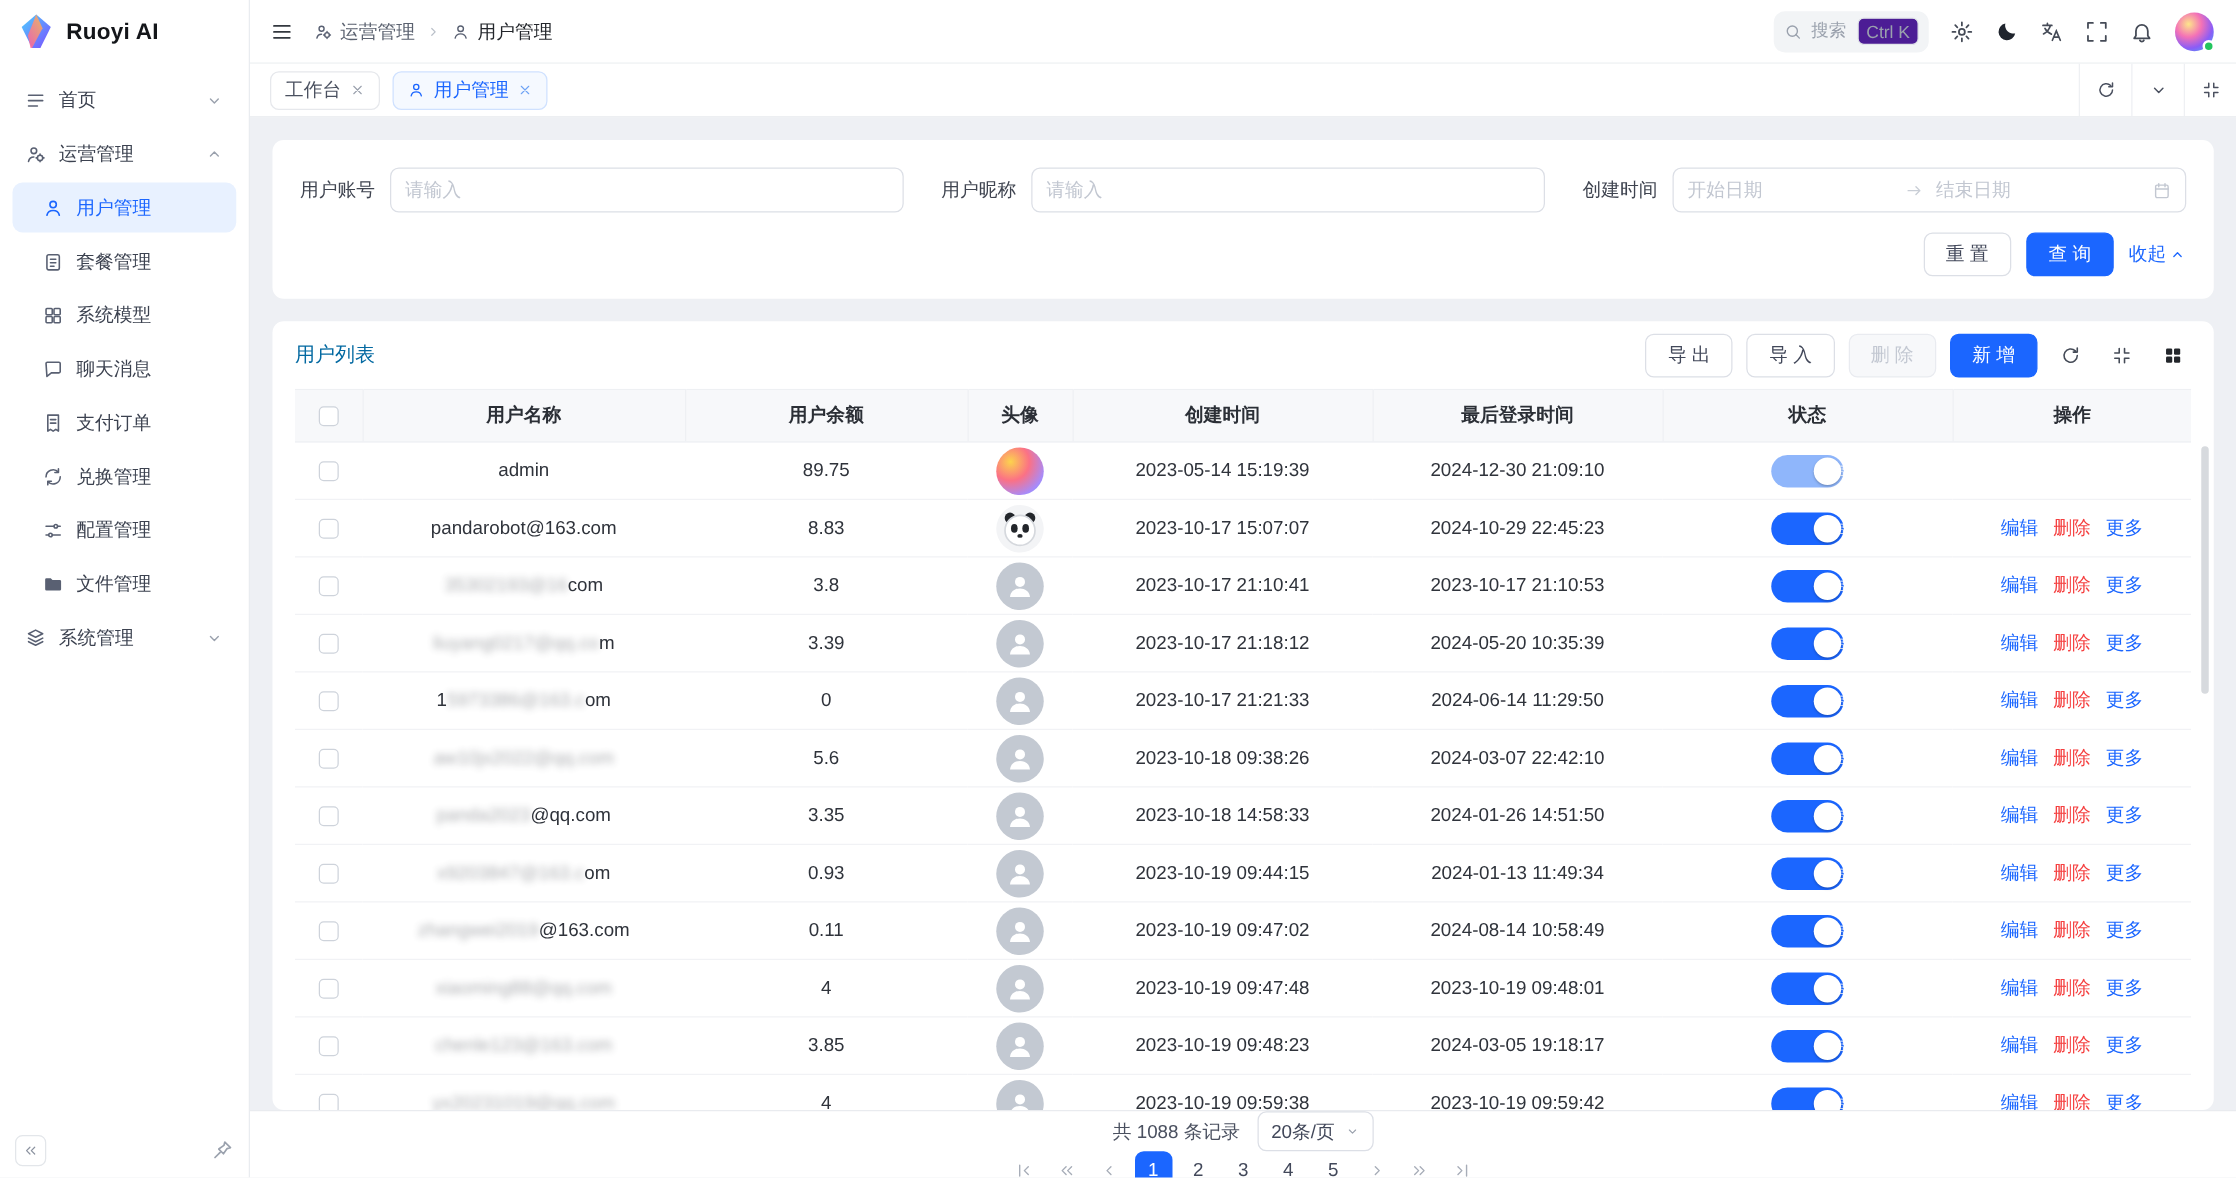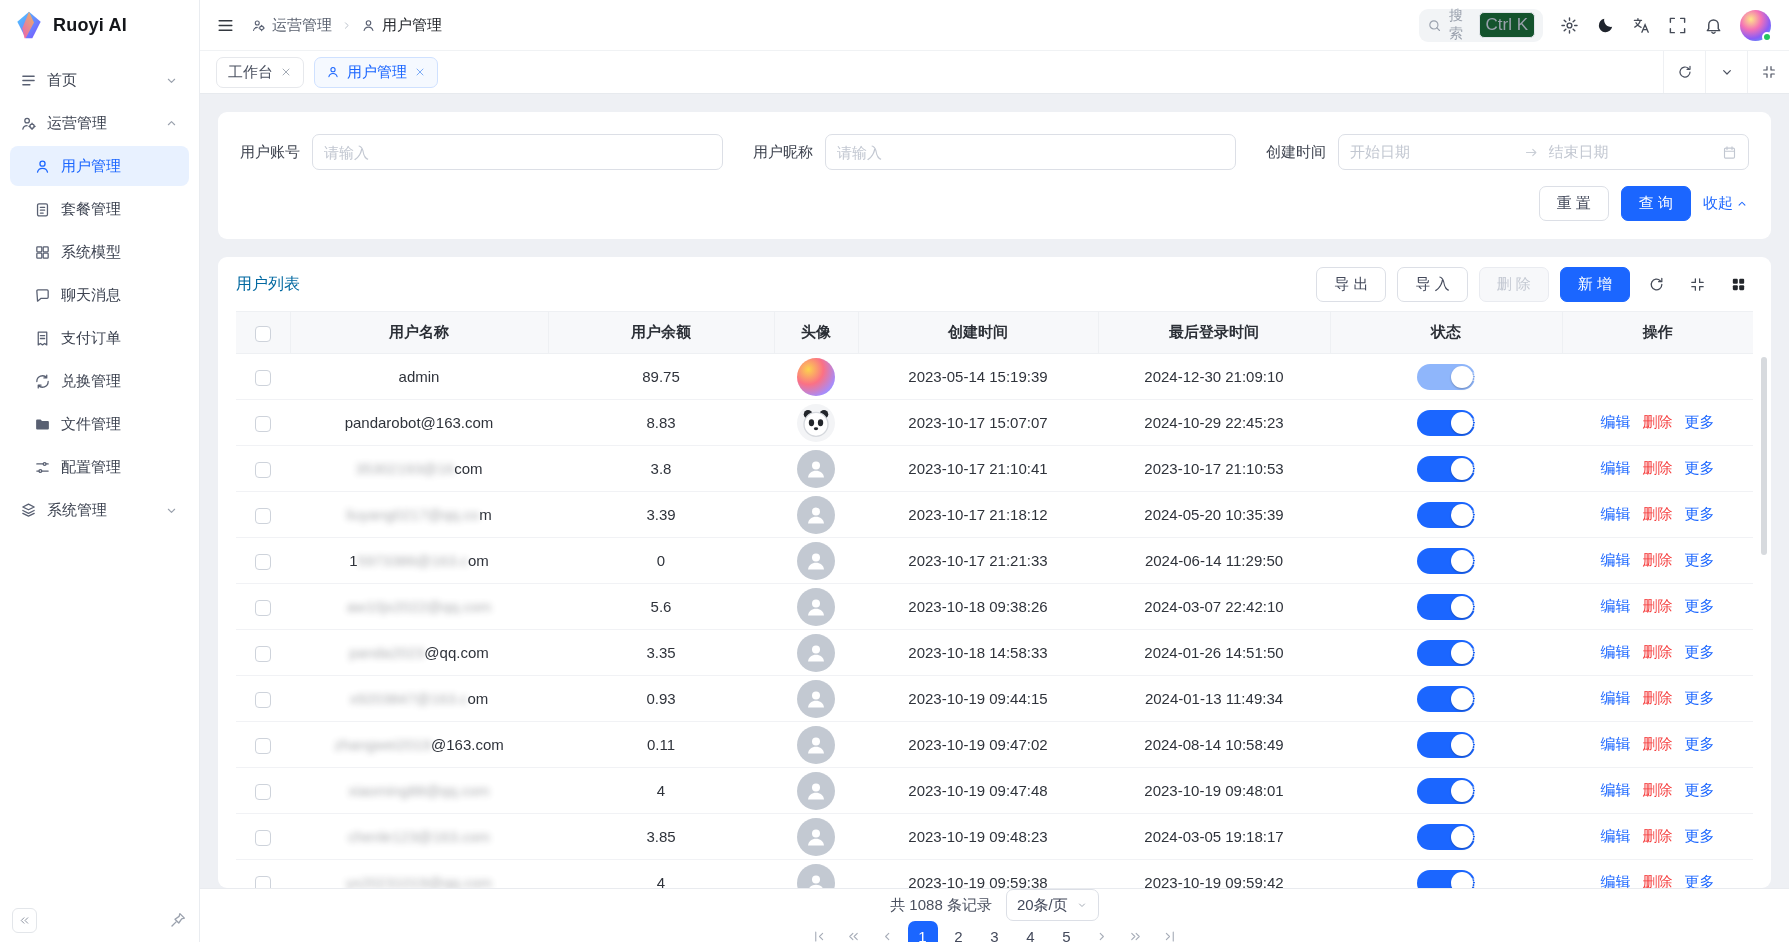--- a/index.html
+++ b/index.html
@@ -41,7 +41,7 @@
 .searchbox{width:124px;height:33px;background:#f2f4f6;border-radius:9px;display:flex;align-items:center;gap:7px;padding:0 8px;color:#9aa1ad;cursor:pointer;}
 .searchbox .nicon{width:15px;height:15px;color:#9aa1ad;}
 .searchbox .s-label{flex:1;font-size:14px;}
-.kbd{font-size:17px;color:#9aa1ad;background:#14532d;border:1px solid #e1e4e9;border-radius:5px;padding:2px 6px;white-space:nowrap;}
+.kbd{font-size:14px;color:#9aa1ad;background:#4c1d95;border:1px solid #e1e4e9;border-radius:5px;padding:2px 6px;white-space:nowrap;}
 .tb-icon{width:19px;height:19px;color:#454b57;cursor:pointer;}
 .tb-icon.moon{color:#1f242d;}
 .avatar{width:31px;height:31px;border-radius:50%;position:relative;background:radial-gradient(circle at 35% 30%,#fde68a 0%,#f472b6 35%,#8b5cf6 65%,#38bdf8 100%);cursor:pointer;flex-shrink:0;}

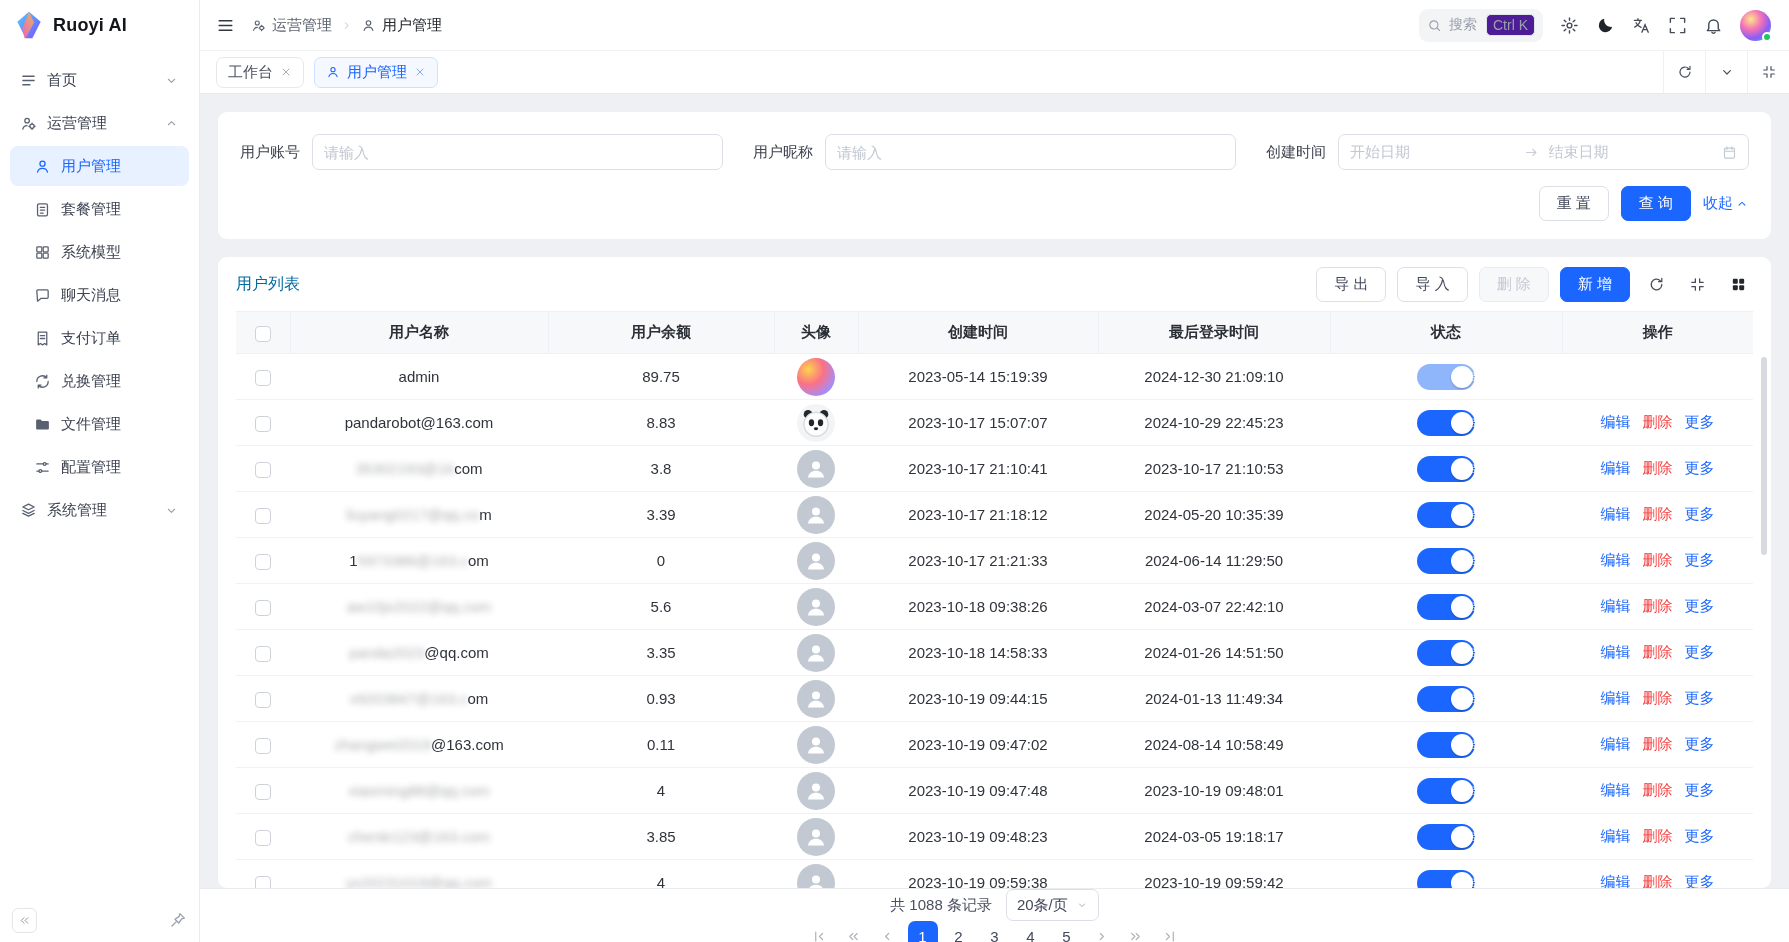--- a/index.html
+++ b/index.html
@@ -237,14 +237,6 @@
           </div>
           <div class="nav-item sub-item">
             <span class="nicon">
-              <svg viewBox="0 0 24 24" fill="currentColor">
-                <path d="M3 6.5A1.5 1.5 0 0 1 4.5 5h4.8l2 2h8.2A1.5 1.5 0 0 1 21 8.5v9a1.5 1.5 0 0 1-1.5 1.5h-15A1.5 1.5 0 0 1 3 17.5z"></path>
-              </svg>
-            </span>
-            <span class="lbl">文件管理</span>
-          </div>
-          <div class="nav-item sub-item">
-            <span class="nicon">
               <svg viewBox="0 0 24 24" fill="none" stroke="currentColor" stroke-width="1.8" stroke-linecap="round" stroke-linejoin="round">
                 <path d="M4 7h9M17 7h3M4 17h3M11 17h9"></path>
                 <circle cx="15" cy="7" r="2"></circle>
@@ -252,6 +244,14 @@
               </svg>
             </span>
             <span class="lbl">配置管理</span>
+          </div>
+          <div class="nav-item sub-item">
+            <span class="nicon">
+              <svg viewBox="0 0 24 24" fill="currentColor">
+                <path d="M3 6.5A1.5 1.5 0 0 1 4.5 5h4.8l2 2h8.2A1.5 1.5 0 0 1 21 8.5v9a1.5 1.5 0 0 1-1.5 1.5h-15A1.5 1.5 0 0 1 3 17.5z"></path>
+              </svg>
+            </span>
+            <span class="lbl">文件管理</span>
           </div>
         </div>
 

